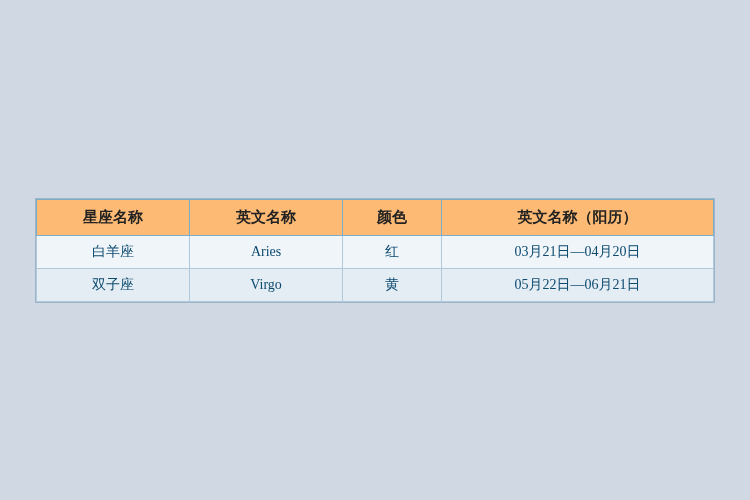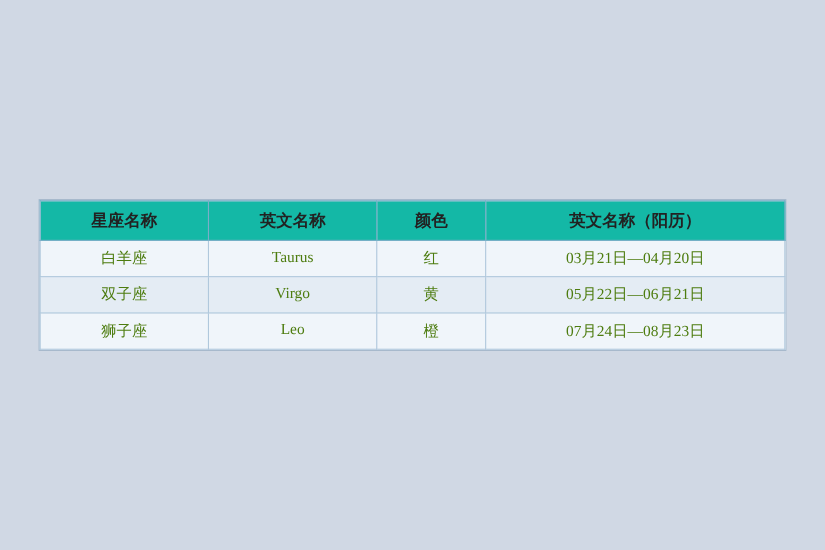--- a/index.html
+++ b/index.html
@@ -26,7 +26,7 @@
       border-collapse: collapse;
     }
     thead tr th {
-      background-color: #14b8a6;
+      background-color: #fdba74;
       border: 1px solid #7aaec8;
       padding: 8px 12px;
       text-align: center;

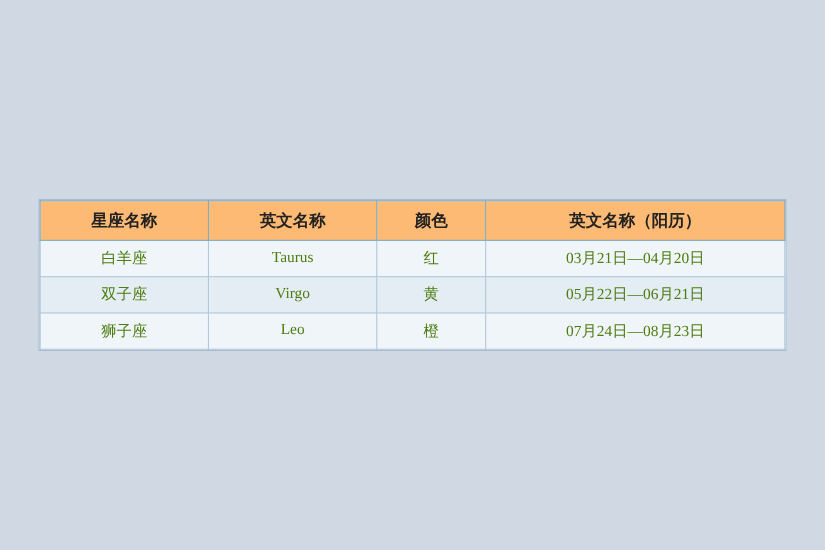--- a/index.html
+++ b/index.html
@@ -39,7 +39,7 @@
       padding: 7px 12px;
       text-align: center;
       font-size: 14px;
-      color: #4d7c0f;
+      color: #0c4a6e;
       background-color: #f0f5fa;
     }
     tbody tr:nth-child(even) td {

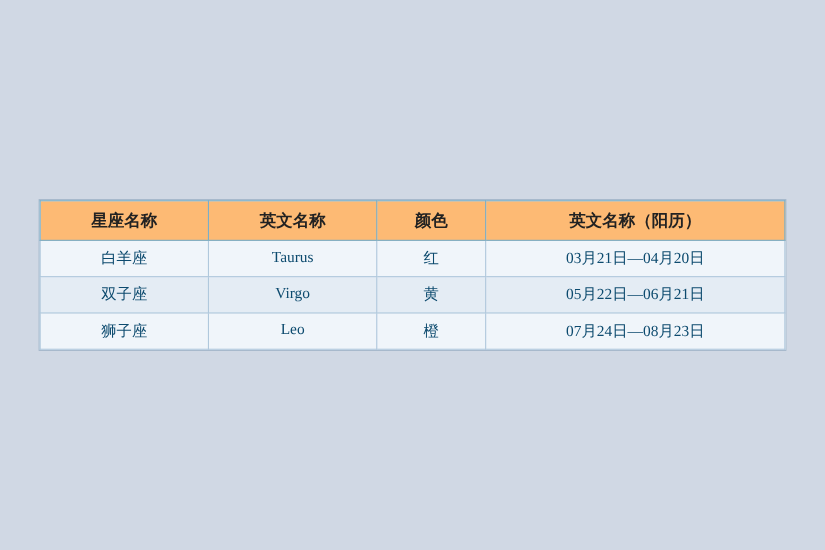--- a/index.html
+++ b/index.html
@@ -62,7 +62,7 @@
     <tbody id="table-body">
     <tr>
           <td>白羊座</td>
-          <td>Taurus</td>
+          <td>Aries</td>
           <td>红</td>
           <td>03月21日—04月20日</td>
         </tr>

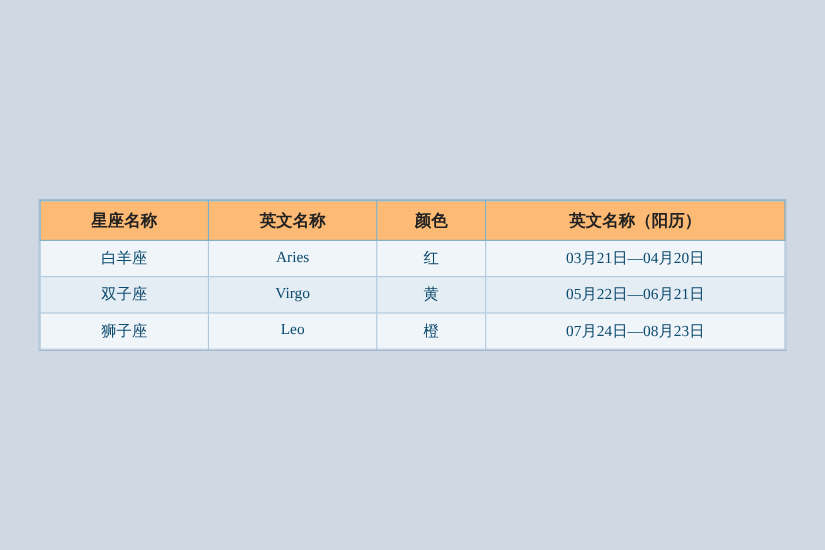--- a/index.html
+++ b/index.html
@@ -72,12 +72,6 @@
           <td>黄</td>
           <td>05月22日—06月21日</td>
         </tr>
-        <tr>
-          <td>狮子座</td>
-          <td>Leo</td>
-          <td>橙</td>
-          <td>07月24日—08月23日</td>
-        </tr>
       </tbody>
   </table>
 </div>

